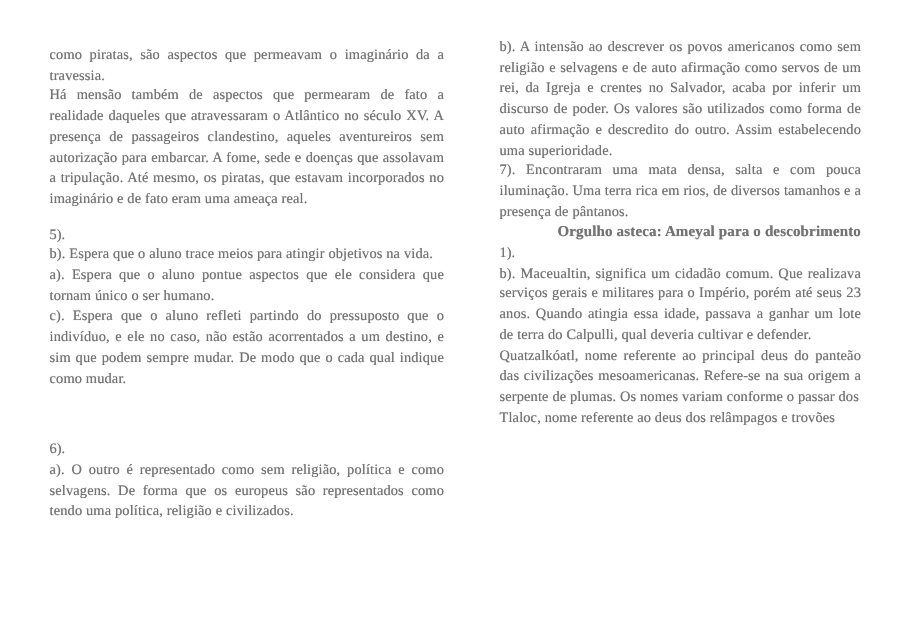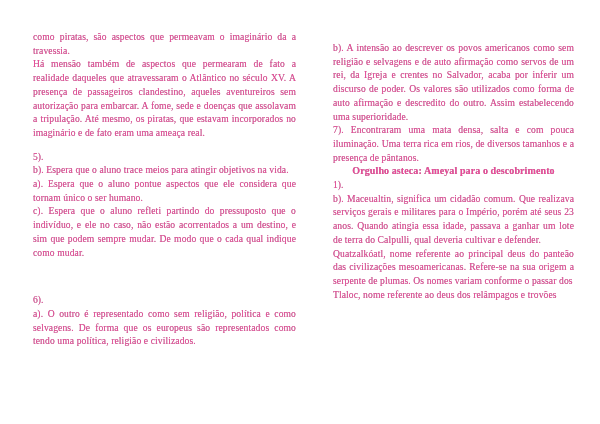--- a/index.html
+++ b/index.html
@@ -14,7 +14,7 @@
     background: #ffffff;
     overflow: hidden;
     font-family: "Liberation Serif", "DejaVu Serif", serif;
-    color: #ec4899;
+    color: #737373;
     text-shadow: 0 0 0.5px rgba(70,70,70,0.55);
   }
   .col {

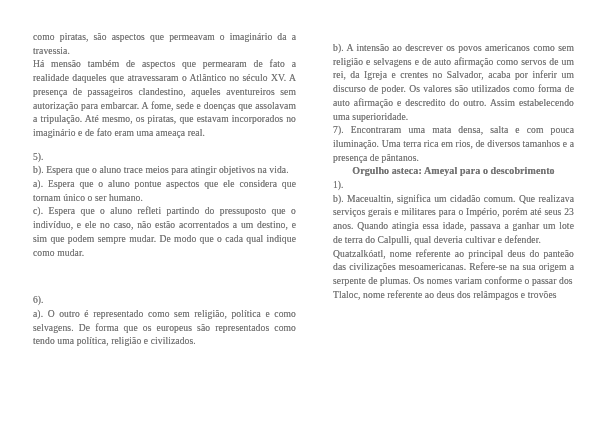--- a/index.html
+++ b/index.html
@@ -29,7 +29,7 @@
   .col-right {
     left: 333px;
     width: 241px;
-    padding-top: 41px;
+    padding-top: 25px;
   }
   .para {
     margin: 0;

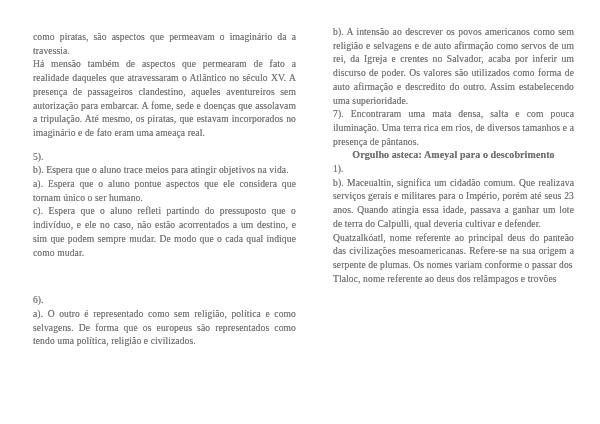--- a/index.html
+++ b/index.html
@@ -53,7 +53,7 @@
     font-size: 10px;
     font-weight: bold;
     line-height: 13.7px;
-    text-align: center;
+    text-align: right;
     letter-spacing: 0.1px;
   }
 </style>

